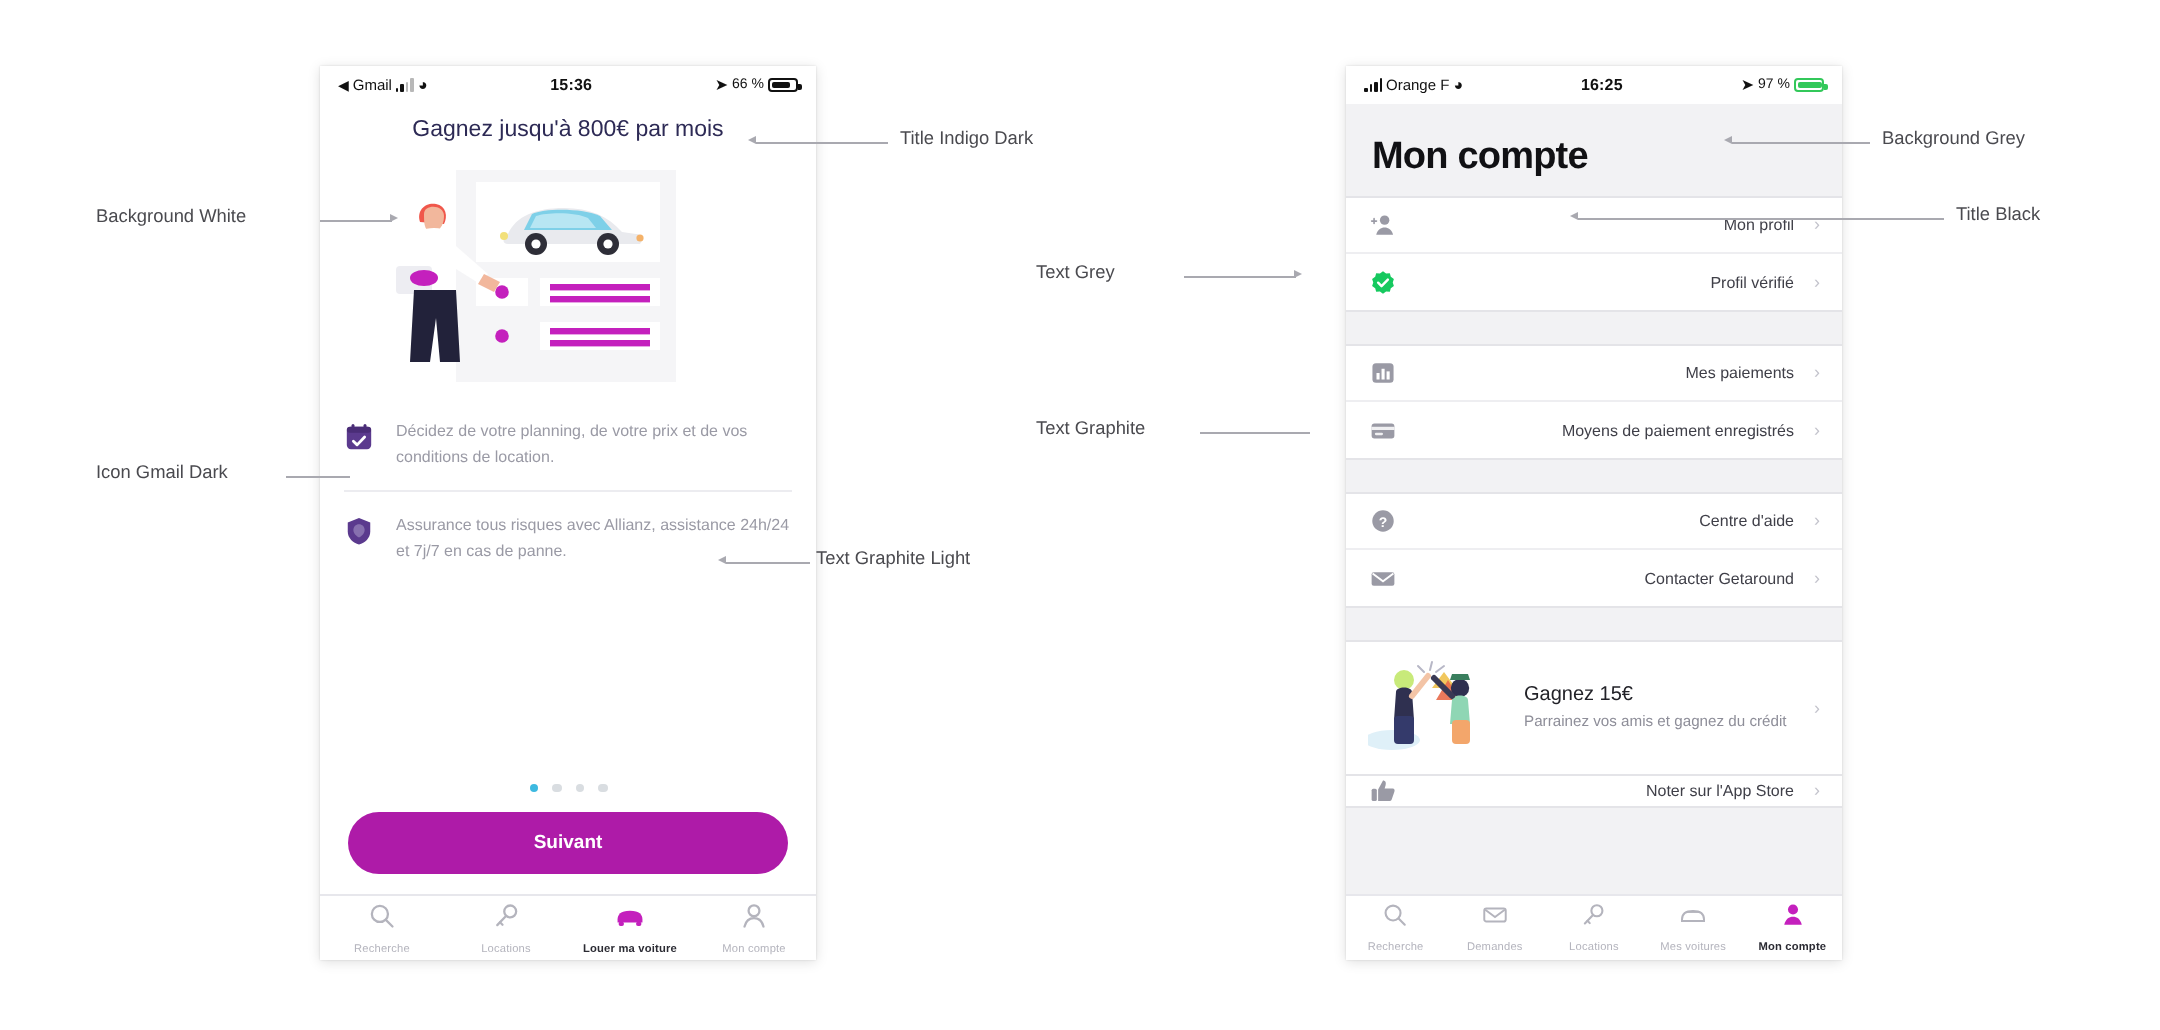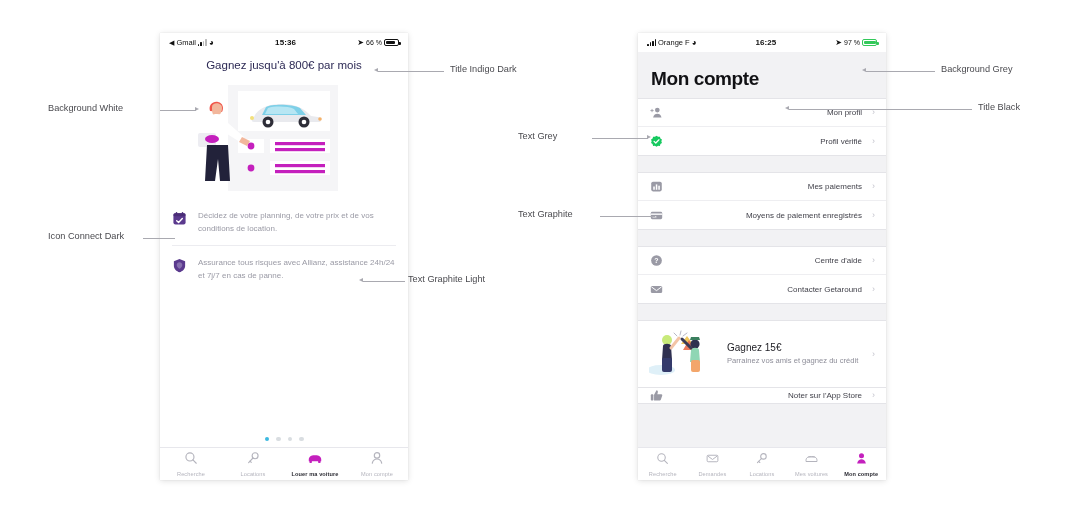--- a/index.html
+++ b/index.html
@@ -19,7 +19,7 @@
     overflow: hidden;
   }
   #phone-left  { left: 160px; top: 33px; width: 248px; height: 447px; }
-  #phone-right { left: 638px; top: 33px; width: 248px; height: 447px; }
+  #phone-right { left: 673px; top: 33px; width: 248px; height: 447px; }
 
   
   .statusbar {

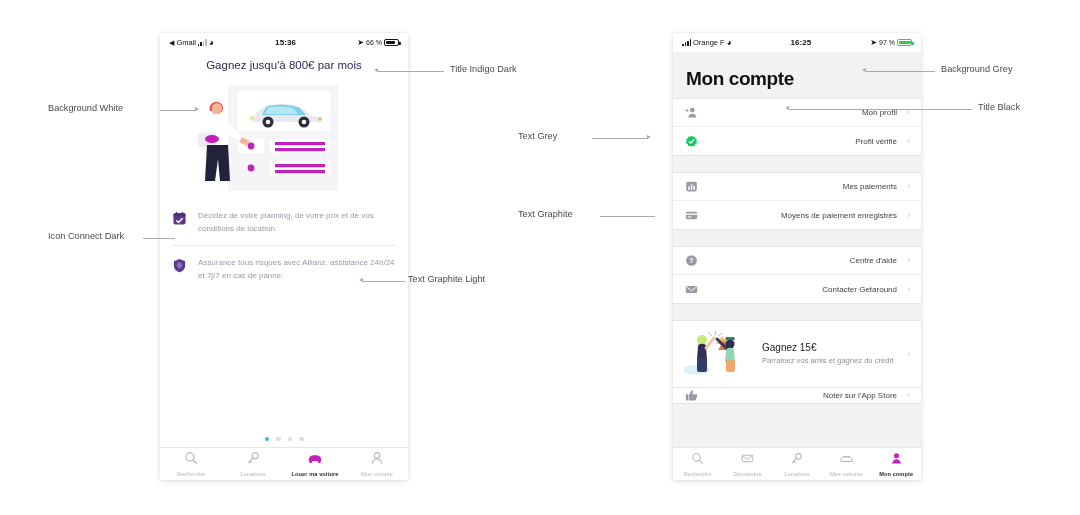--- a/index.html
+++ b/index.html
@@ -473,7 +473,7 @@
   <div class="lead" style="left:160px; top:109.5px; width:36px;"></div>
   <div class="arrowhead ah-right" style="left:195px; top:107px;"></div>
 
-  <div class="anno" style="left:48px; top:231px;">Icon Connect Dark</div>
+  <div class="anno" style="left:48px; top:231px;">Icon Gmail Dark</div>
   <div class="lead" style="left:143px; top:237.5px; width:32px;"></div>
 
   <div class="anno" style="left:450px; top:64px;">Title Indigo Dark</div>

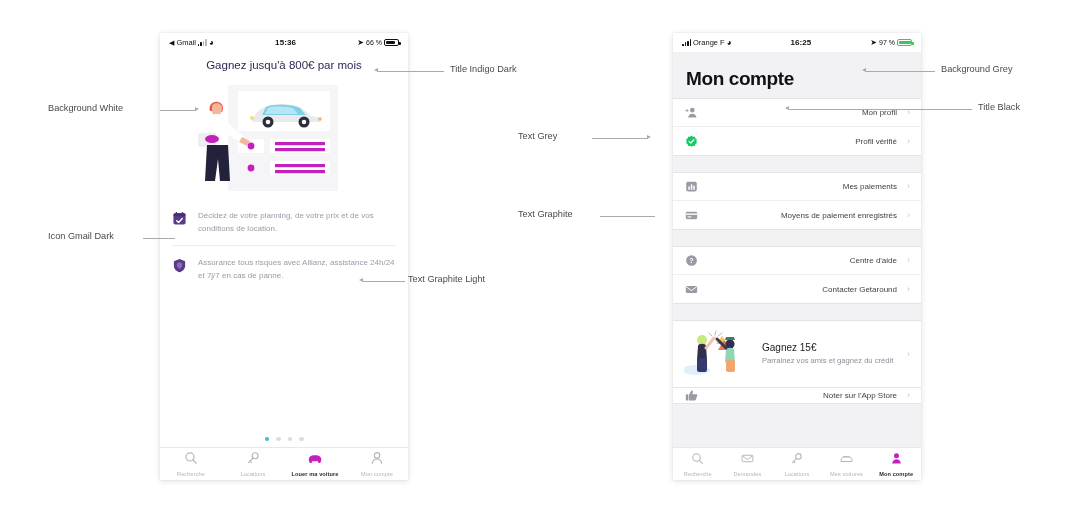--- a/index.html
+++ b/index.html
@@ -227,6 +227,9 @@
         <span></span>
       </div>
 
+      <div class="cta-wrap">
+        <button class="cta">Suivant</button>
+      </div>
 
       <div class="tabbar">
         <div class="tab">

